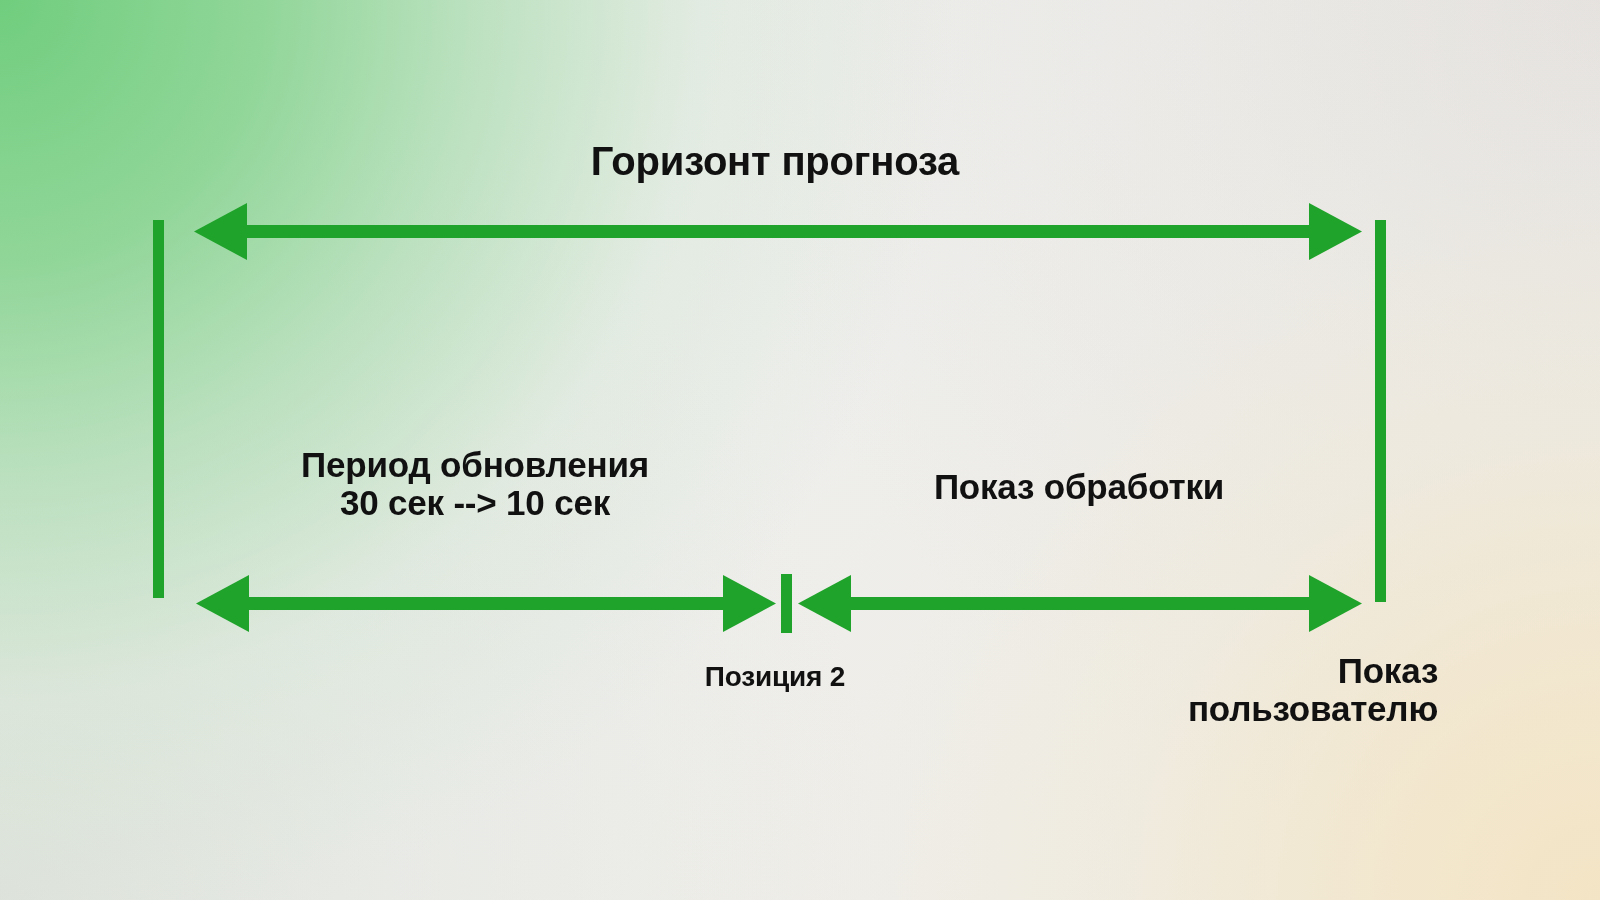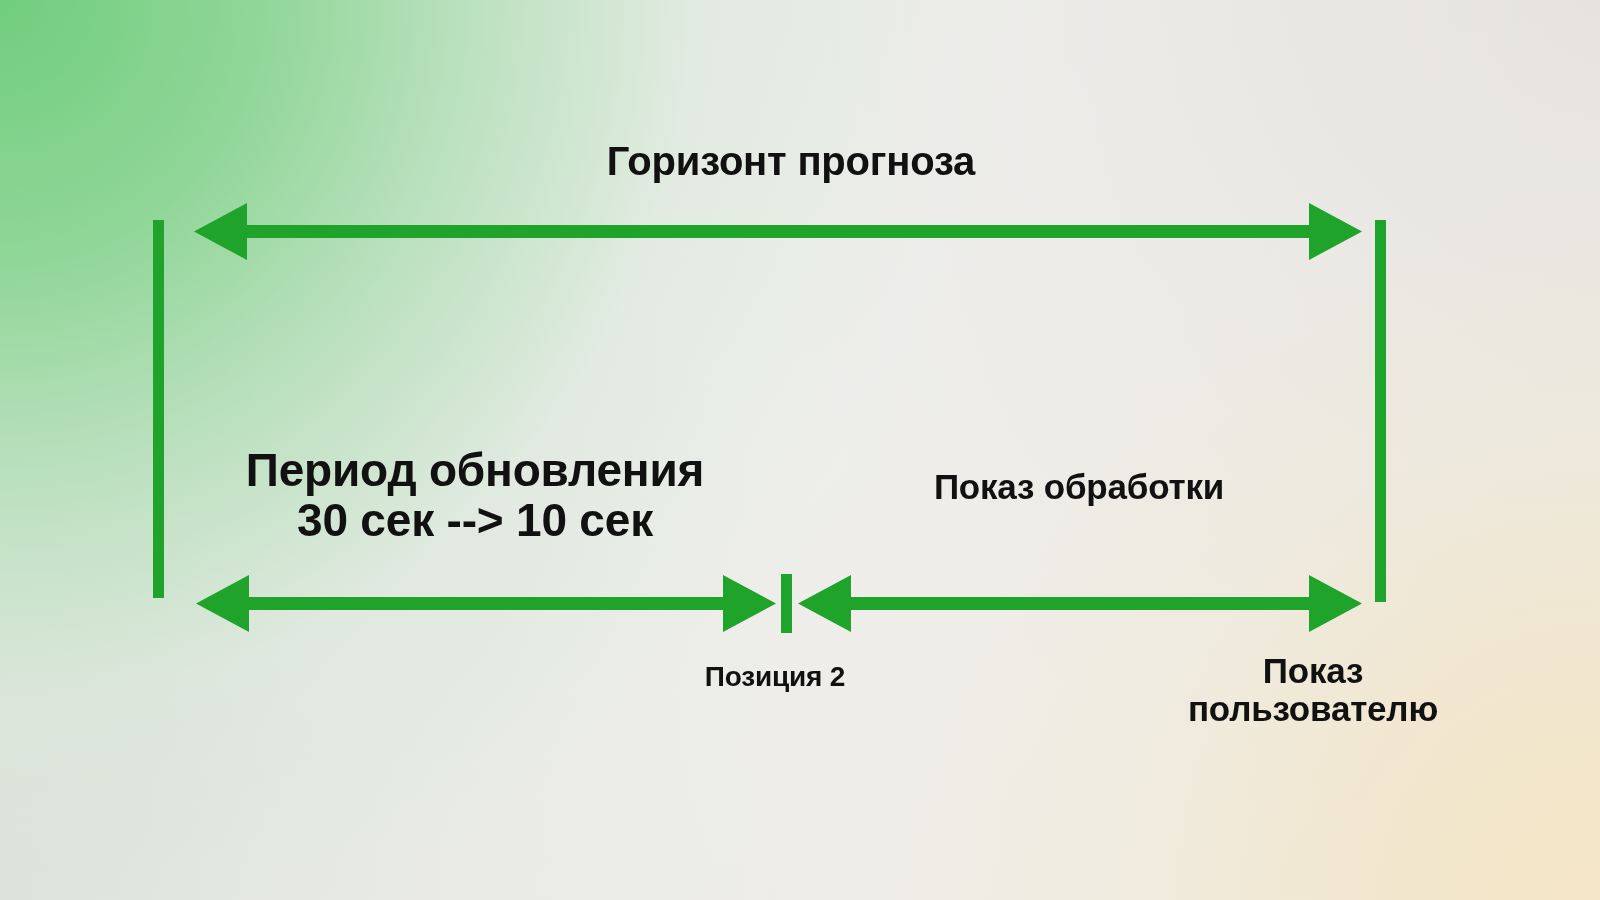--- a/index.html
+++ b/index.html
@@ -41,7 +41,6 @@
   #title-horizon {
     left: 775px; top: 140px;
     font-size: 40px;
-    margin-left: 16px;
   }
   #label-refresh {
     left: 475px; top: 446px;

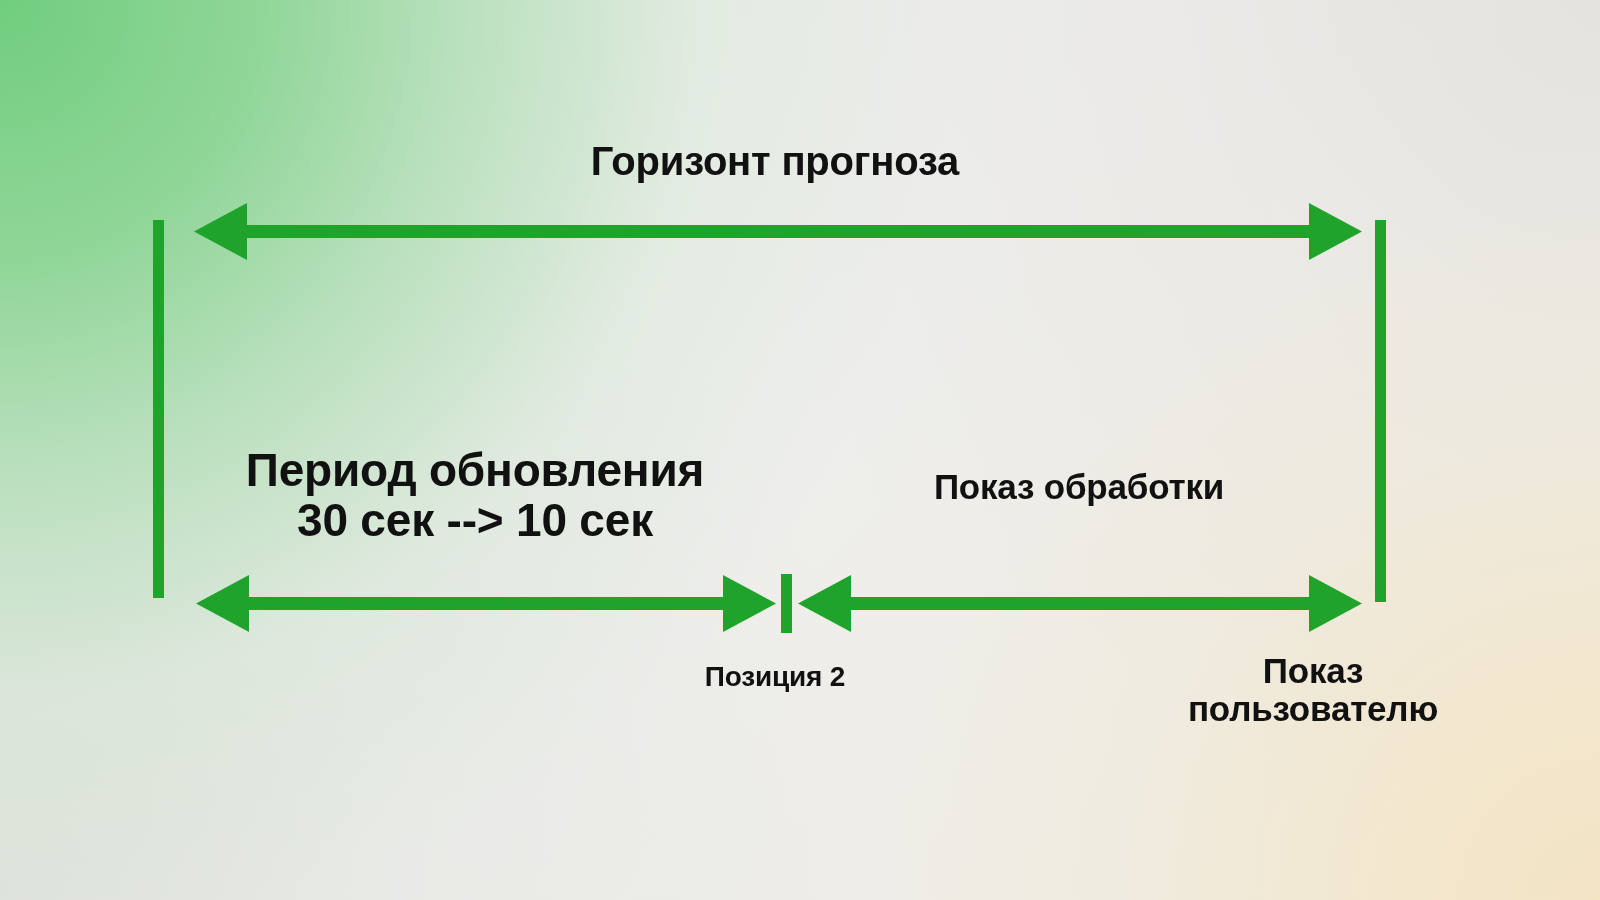--- a/index.html
+++ b/index.html
@@ -44,7 +44,7 @@
   }
   #label-refresh {
     left: 475px; top: 446px;
-    font-size: 46px;
+    font-size: 35px;
     text-align: center;
   }
   #label-processing {

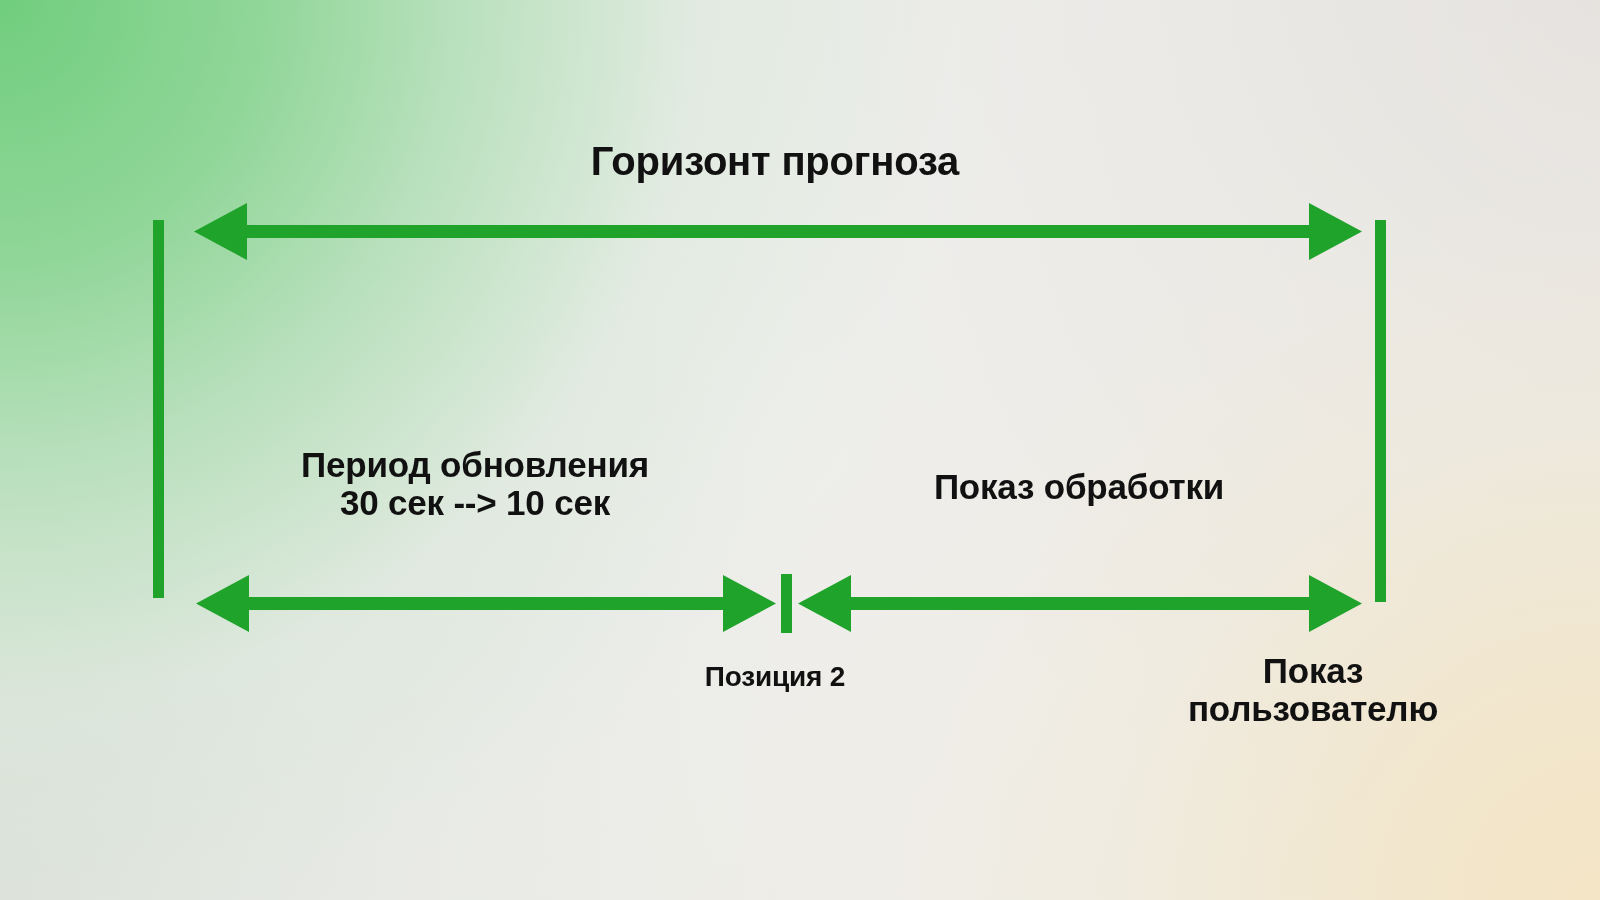--- a/index.html
+++ b/index.html
@@ -62,7 +62,7 @@
   #label-user {
     left: 1313px; top: 652px;
     font-size: 35px;
-    text-align: center;
+    text-align: right;
   }
 </style>
 </head>

